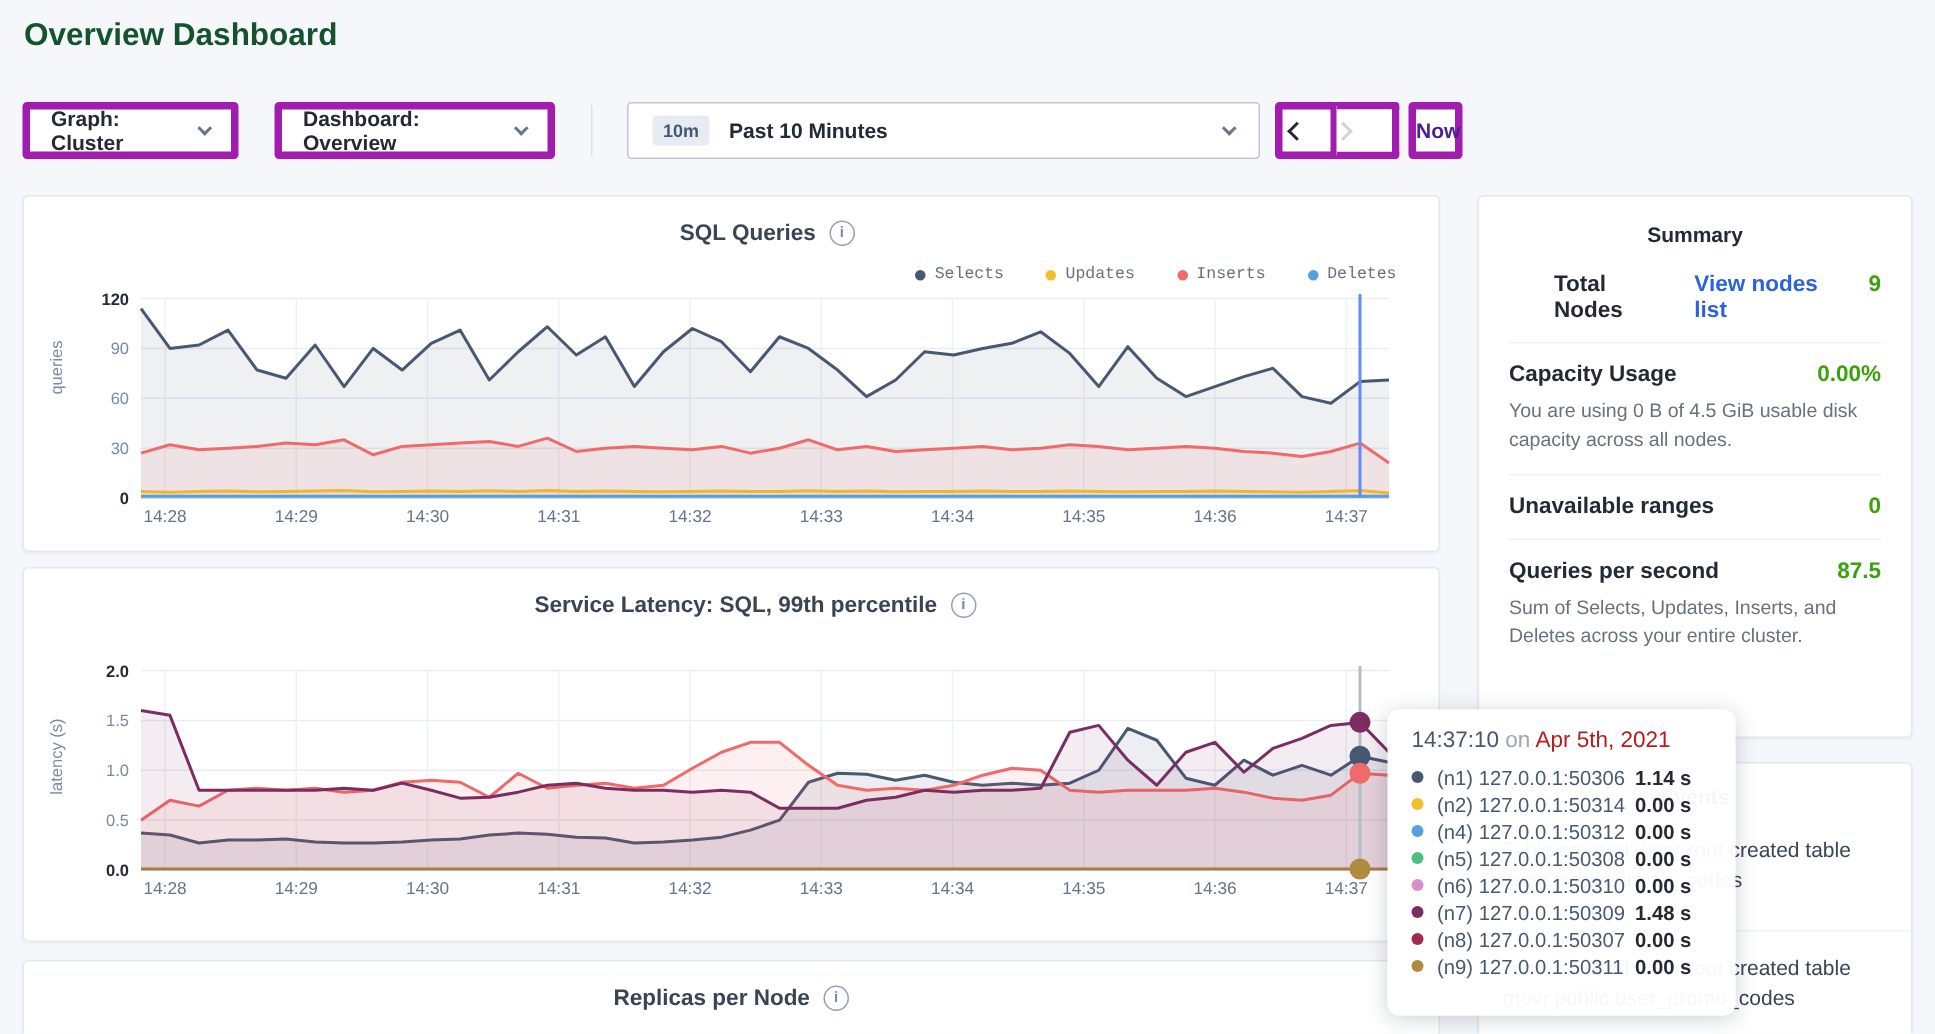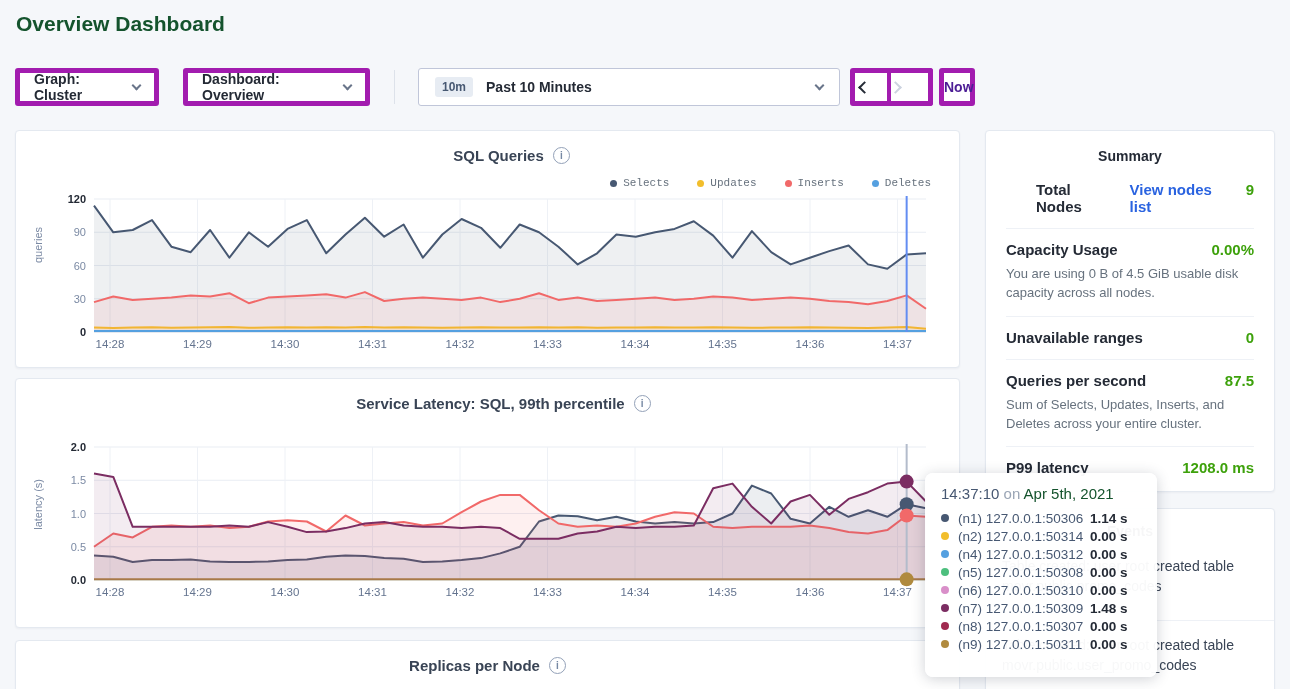--- a/index.html
+++ b/index.html
@@ -267,12 +267,6 @@
         </div>
         <div class="sum-desc">Sum of Selects, Updates, Inserts, and Deletes across your entire cluster.</div>
       </div>
-      <div class="sum-row">
-        <div class="sum-head">
-          <span>P99 latency</span>
-          <span class="sum-value">1208.0 ms</span>
-        </div>
-      </div>
     </div>
   </div>
 

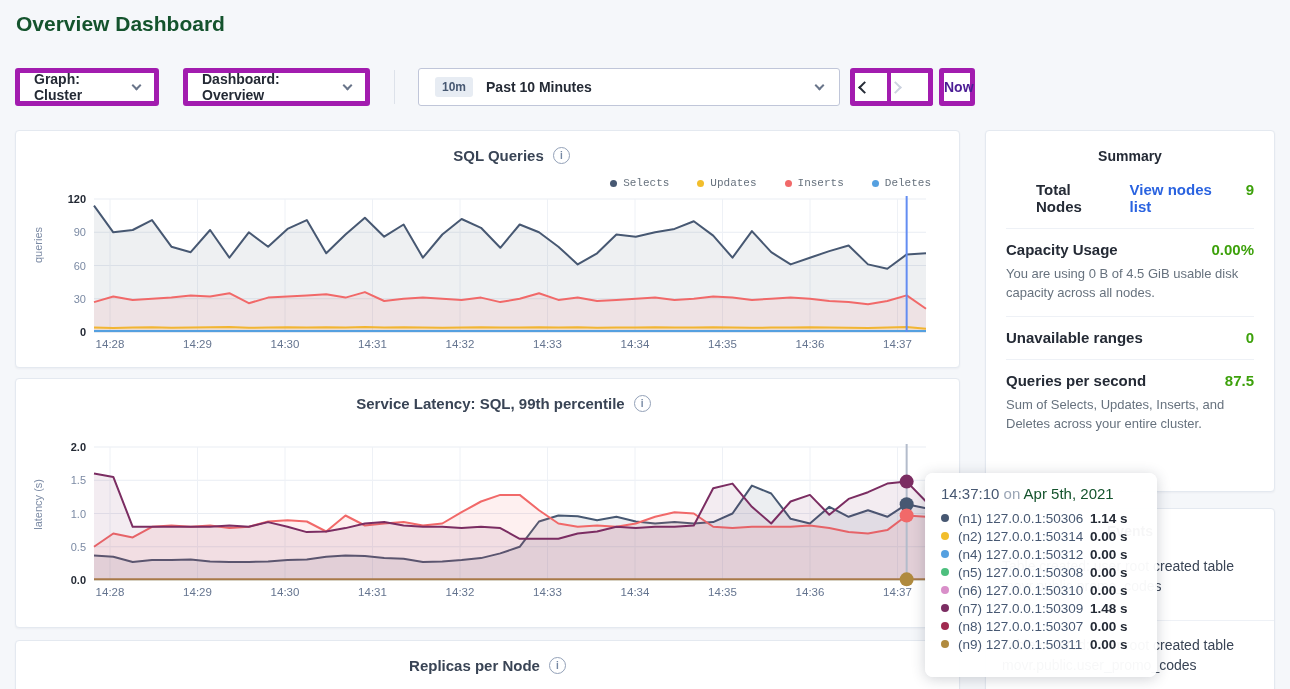--- a/index.html
+++ b/index.html
@@ -76,7 +76,7 @@
              box-shadow:0 2px 14px rgba(40,50,70,0.22); }
   .tt-head { font-size:15px; color:#475872; margin-bottom:7px; white-space:nowrap; }
   .tt-head .on   { color:#9aa5b5; }
-  .tt-head .date { color:#14532d; }
+  .tt-head .date { color:#b91c1c; }
   .tt-row  { display:flex; align-items:center; height:18px; font-size:13.5px; }
   .tt-dot  { width:8px; height:8px; border-radius:50%; margin-right:9px; flex:none; }
   .tt-label{ color:#475872; width:132px; flex:none; }

